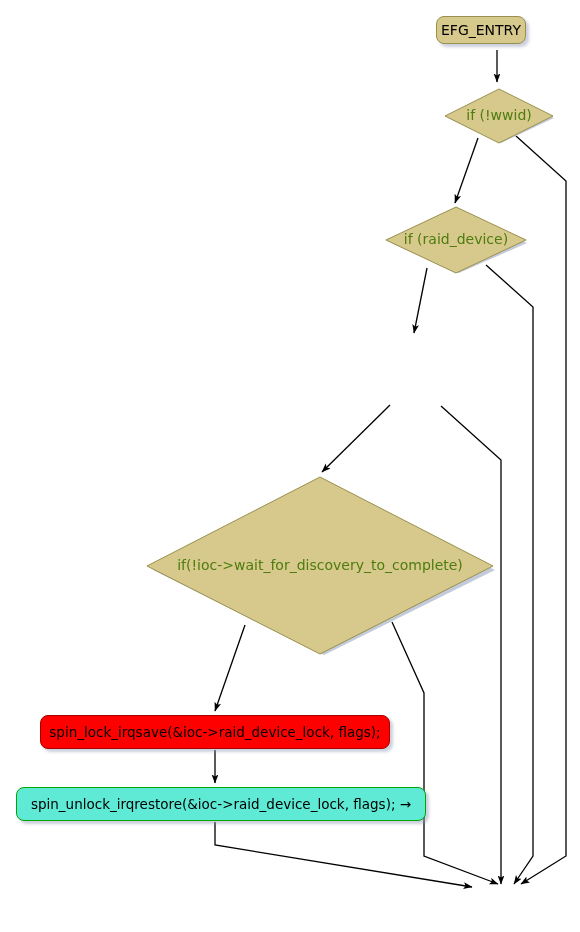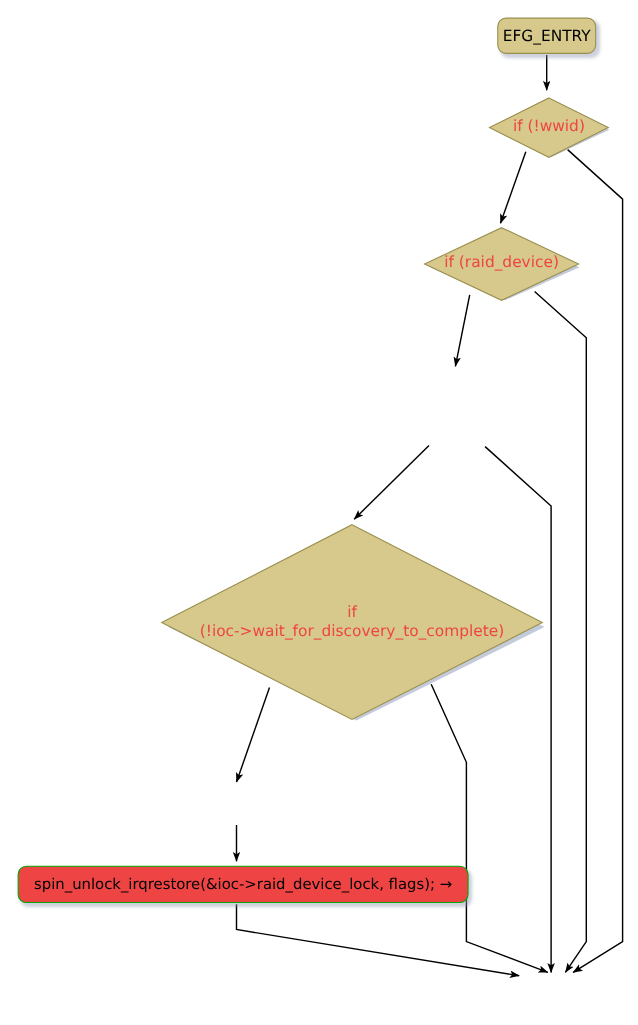--- a/index.html
+++ b/index.html
@@ -124,7 +124,7 @@
     </g>
   </svg>
 
-  <div class="node terminal" style="left:452px; top:16px; width:90px; height:33px;">
+  <div class="node terminal" style="left:436px; top:16px; width:90px; height:28px;">
     <span>EFG_ENTRY</span>
   </div>
 

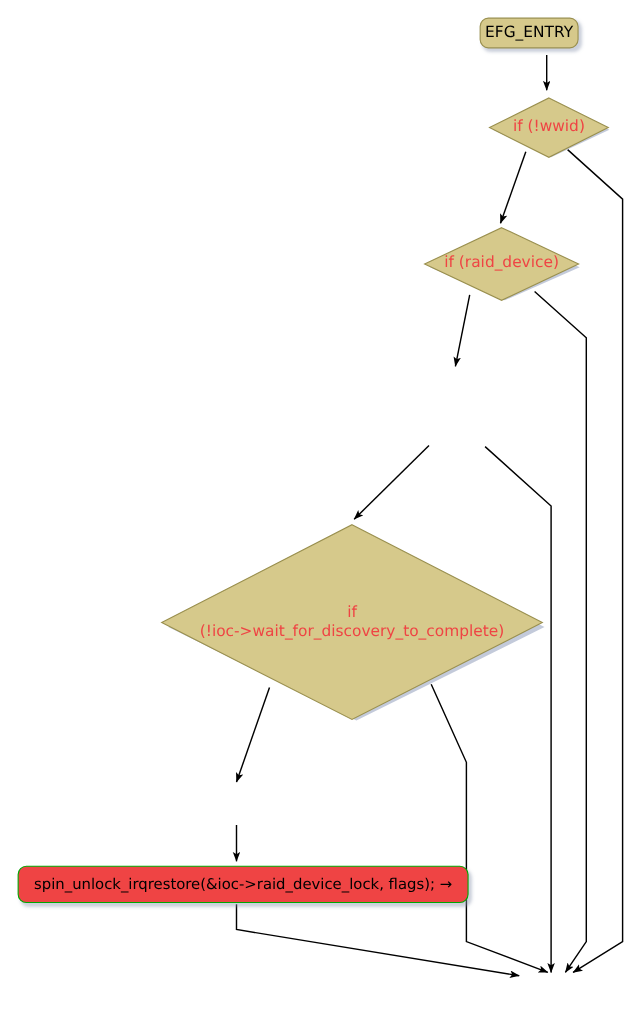--- a/index.html
+++ b/index.html
@@ -80,7 +80,7 @@
     align-items: center;
     justify-content: center;
     font-size: 14px;
-    color: #ef4444;
+    color: #4d7c0f;
     text-align: center;
     line-height: 1.25;
     white-space: pre;

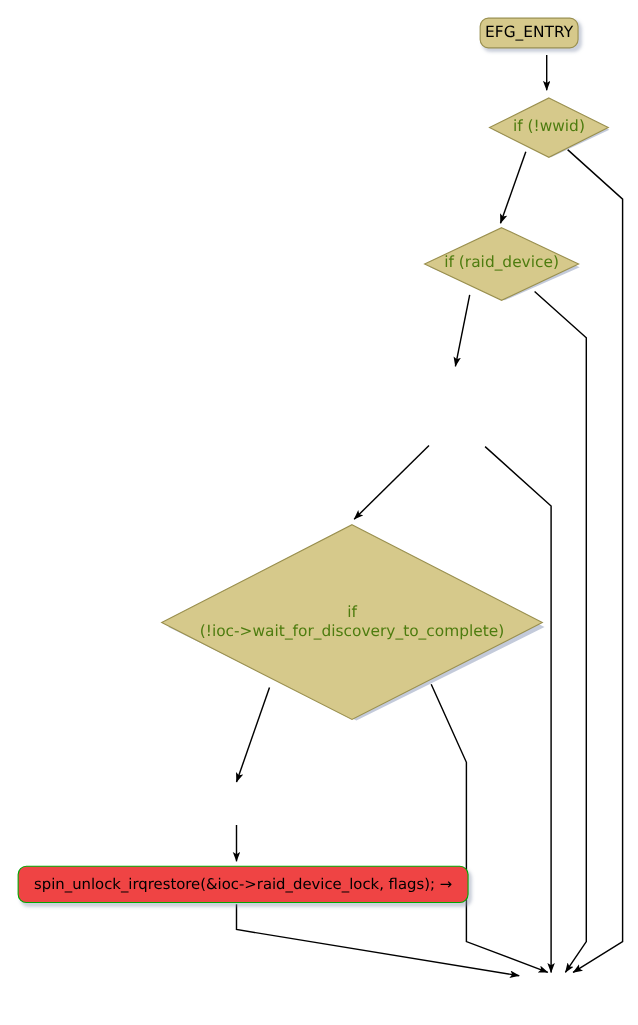--- a/index.html
+++ b/index.html
@@ -150,7 +150,7 @@
       <polygon points="180,7 351,94 180,179 9,94" fill="#AFB8CE" opacity="0.75"></polygon>
       <polygon points="176,1 349,90 176,178 3,90" fill="#D6C98B" stroke="#998F4E" stroke-width="1"></polygon>
     </svg>
-    <div class="dlabel" style="flex-direction:column;">
+    <div class="dlabel" style="flex-direction:row;">
       <span>if</span>
       <span>(!ioc-&gt;wait_for_discovery_to_complete)</span>
     </div>

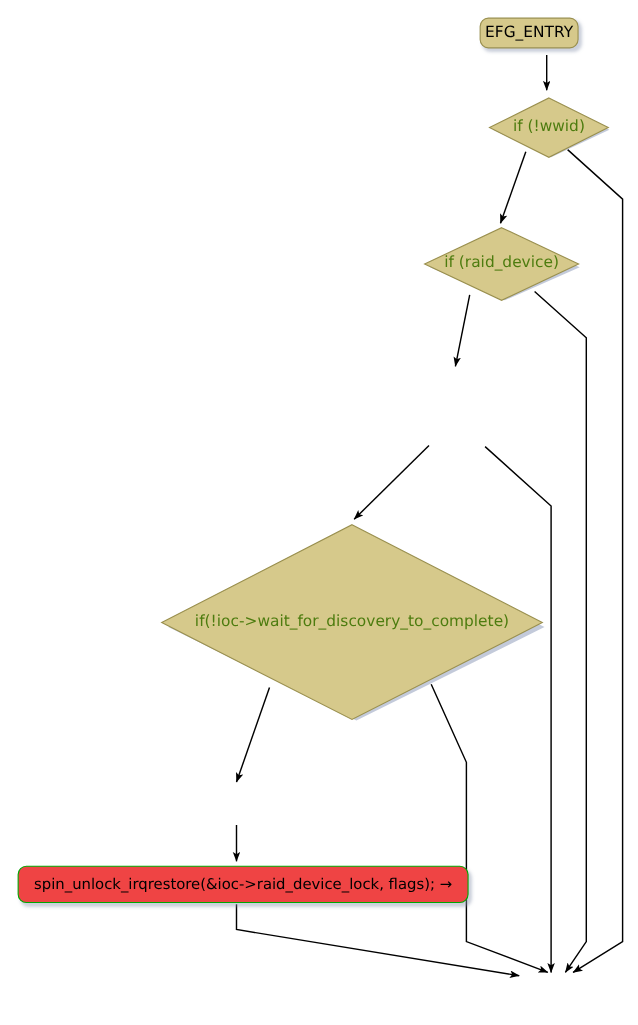--- a/index.html
+++ b/index.html
@@ -156,6 +156,9 @@
     </div>
   </div>
 
+  <div class="node stmt red" style="left:40px; top:715px; width:350px; height:34px;">
+    <span>spin_lock_irqsave(&amp;ioc-&gt;raid_device_lock, flags);</span>
+  </div>
 
   <div class="node stmt green" style="left:16px; top:787px; width:410px; height:34px;">
     <span>spin_unlock_irqrestore(&amp;ioc-&gt;raid_device_lock, flags); →</span>

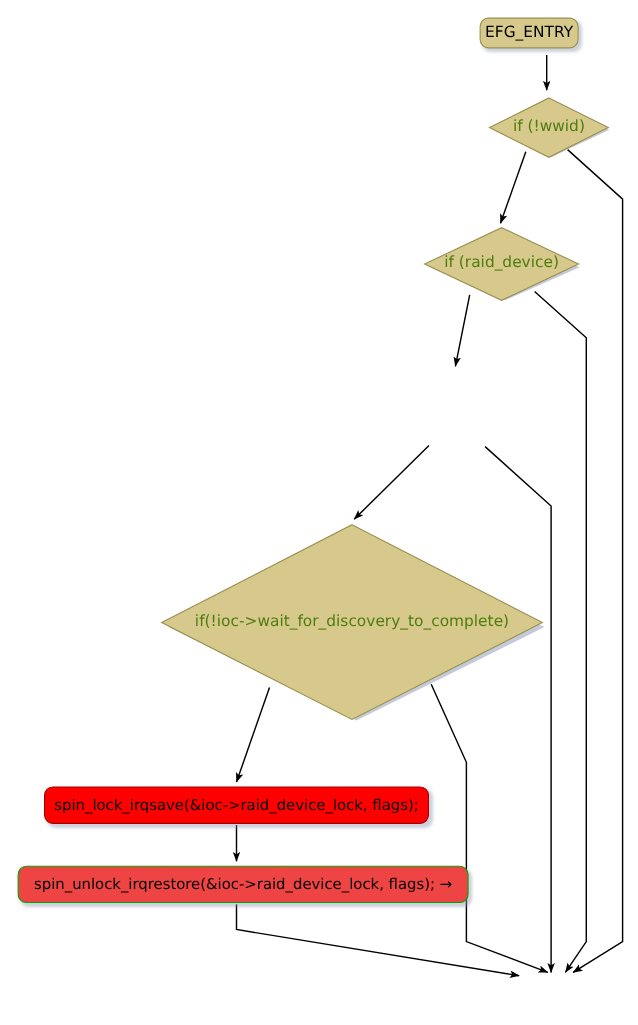--- a/index.html
+++ b/index.html
@@ -57,7 +57,7 @@
     border: 1px solid #A60000;
   }
   .stmt.green {
-    background: #ef4444;
+    background: #5eead4;
     border: 1px solid #00A600;
     align-items: center;
   }

